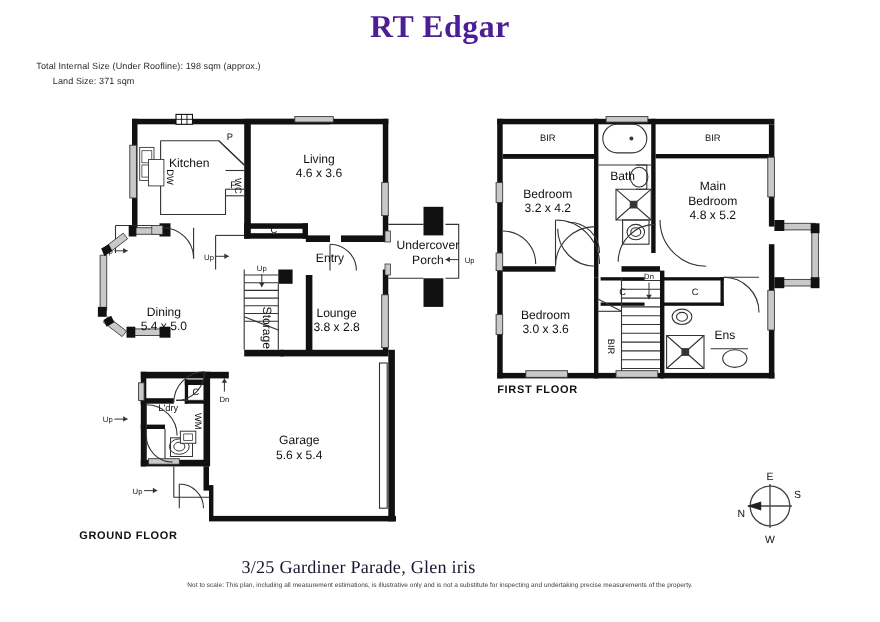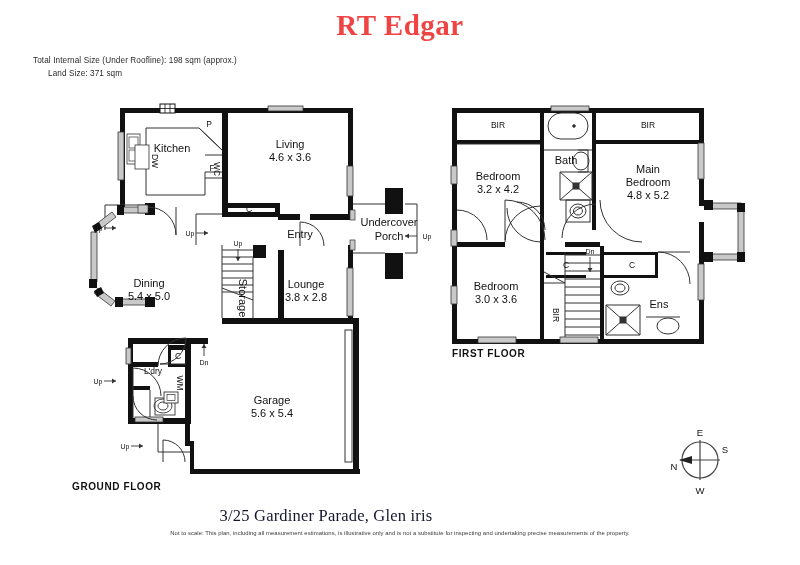--- a/index.html
+++ b/index.html
@@ -29,7 +29,7 @@
     font-size: 29px;
     font-weight: bold;
     letter-spacing: 0.5px;
-    color: #ef4444;
+    color: #4c1d95;
   }
   .meta-block {
     position: absolute;

